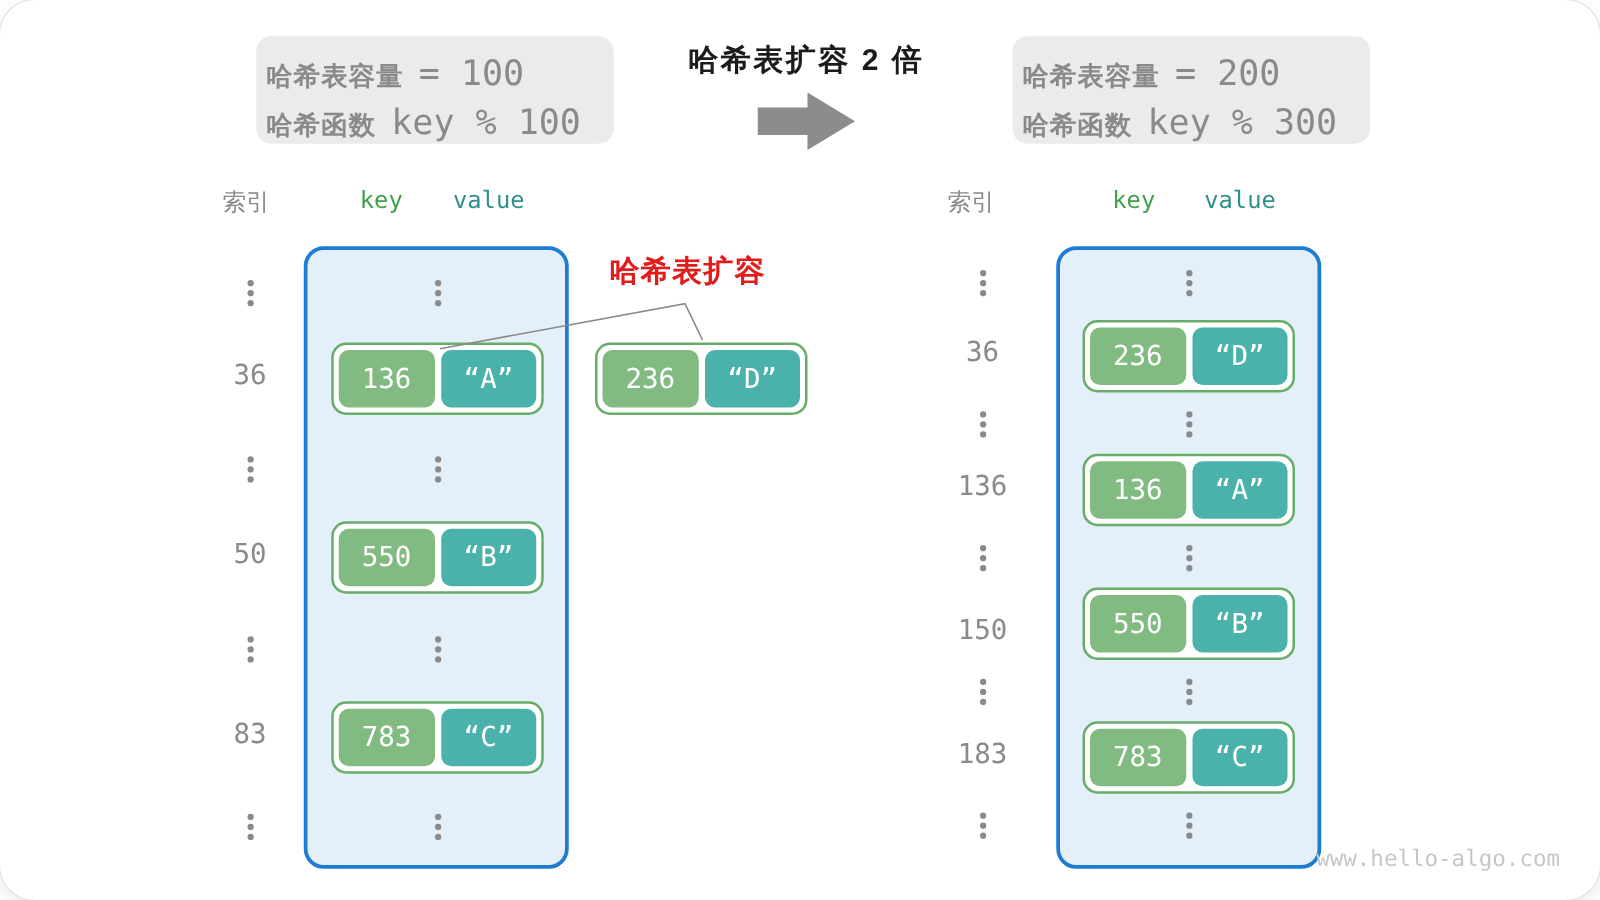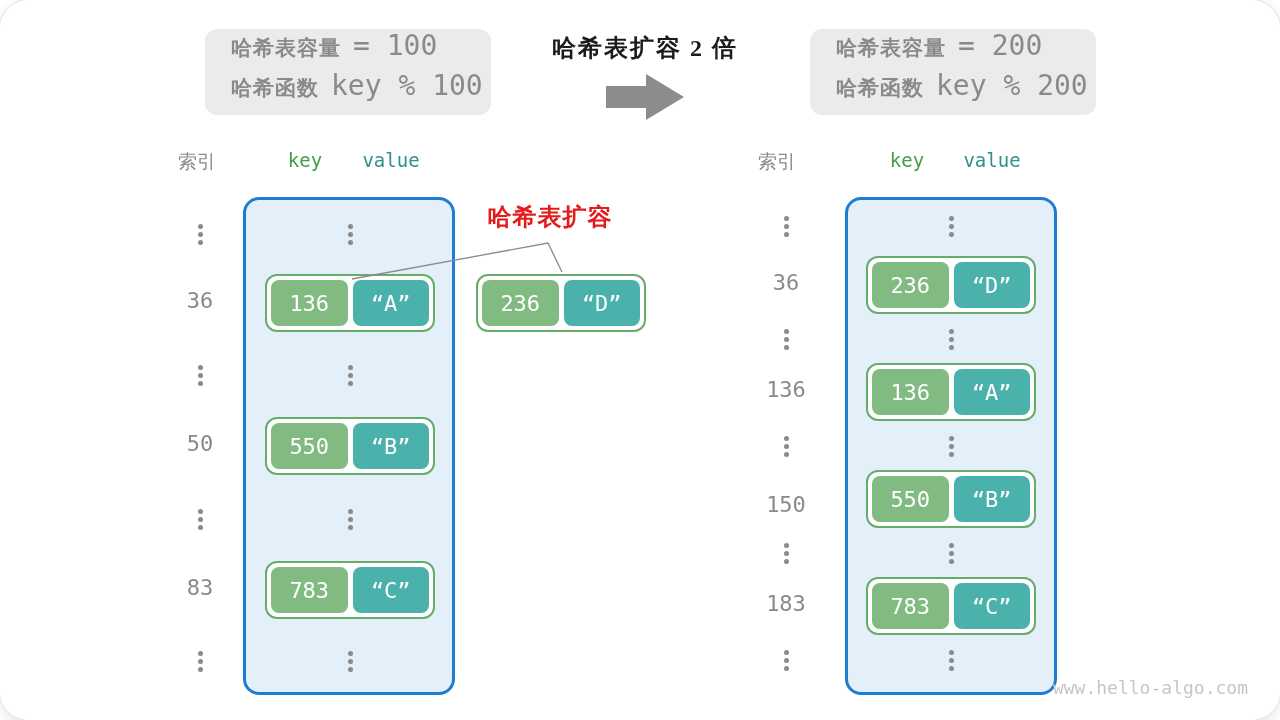--- a/index.html
+++ b/index.html
@@ -9,8 +9,8 @@
   .mono{font-family:"DejaVu Sans Mono",monospace;}
 
   .infobox{position:absolute;width:286px;height:86px;background:var(--infobox-bg,#EBEBEB);
-    border-radius:12px;display:flex;flex-direction:column;justify-content:flex-start;
-    padding:0 0 0 26px;box-sizing:border-box;gap:6px;}
+    border-radius:12px;display:flex;flex-direction:column;justify-content:flex-end;
+    padding:0 0 0 8px;box-sizing:border-box;gap:6px;}
   .infoline{display:flex;align-items:baseline;gap:12px;color:var(--info-text,#8A8A8A);font-size:21px;line-height:1.2;}
   .infoline b{font-weight:700;letter-spacing:1px;}
   .infoline .mono{font-size:28px;}

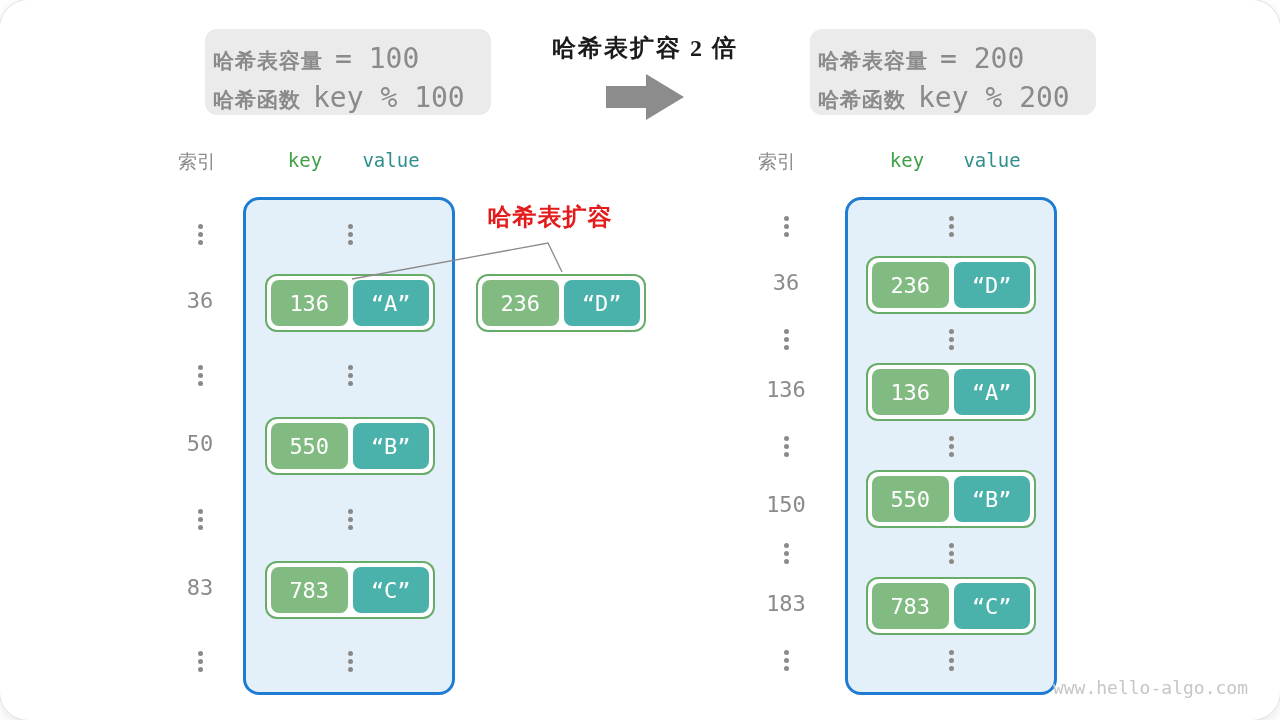--- a/index.html
+++ b/index.html
@@ -16,7 +16,7 @@
   .infoline .mono{font-size:28px;}
 
   .main-title{position:absolute;left:520px;top:32px;width:250px;text-align:center;
-    font-size:24px;font-weight:700;color:#1b1b1b;letter-spacing:2px;font-family:Liberation Serif, serif;}
+    font-size:24px;font-weight:700;color:#1b1b1b;letter-spacing:2px;}
   .block-arrow{position:absolute;left:606px;top:74px;}
 
   .hdr{position:absolute;top:149px;font-size:19px;text-align:center;}

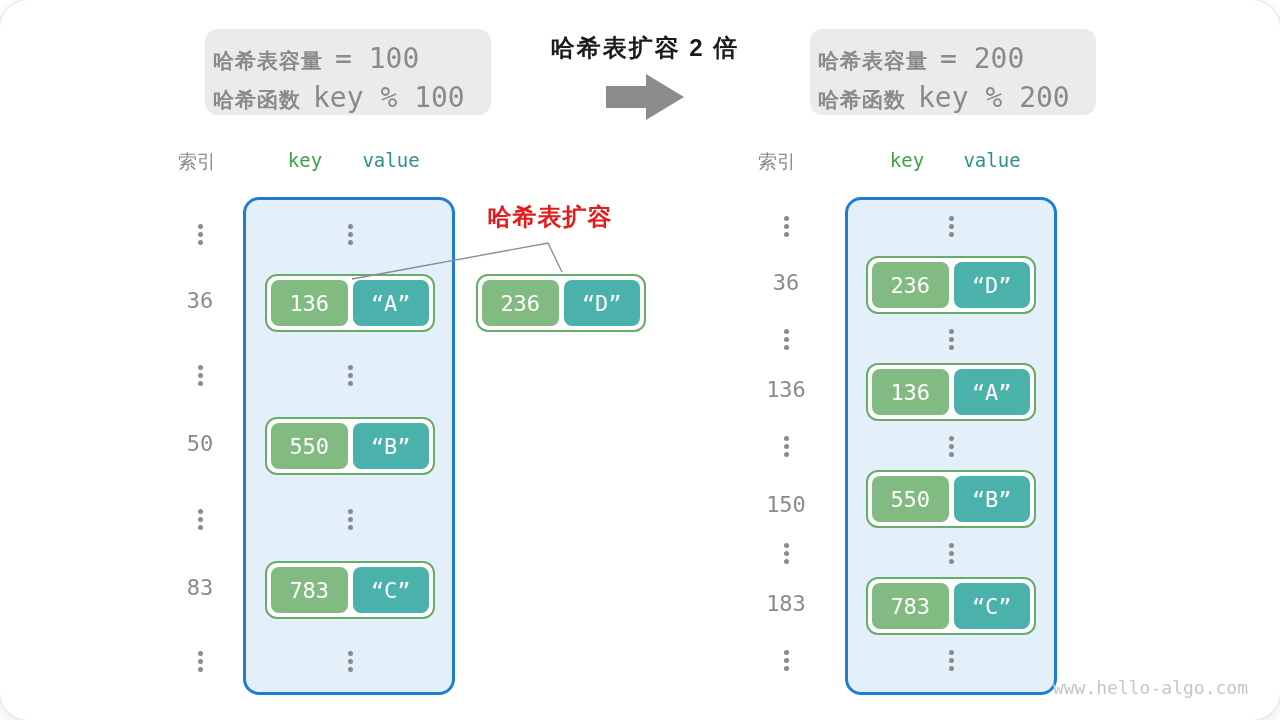--- a/index.html
+++ b/index.html
@@ -75,7 +75,7 @@
     </div>
     <div class="infoline">
       <b>哈希函数</b>
-      <span class="mono">key % 200</span>
+      <span class="mono">key % 300</span>
     </div>
   </div>
 

